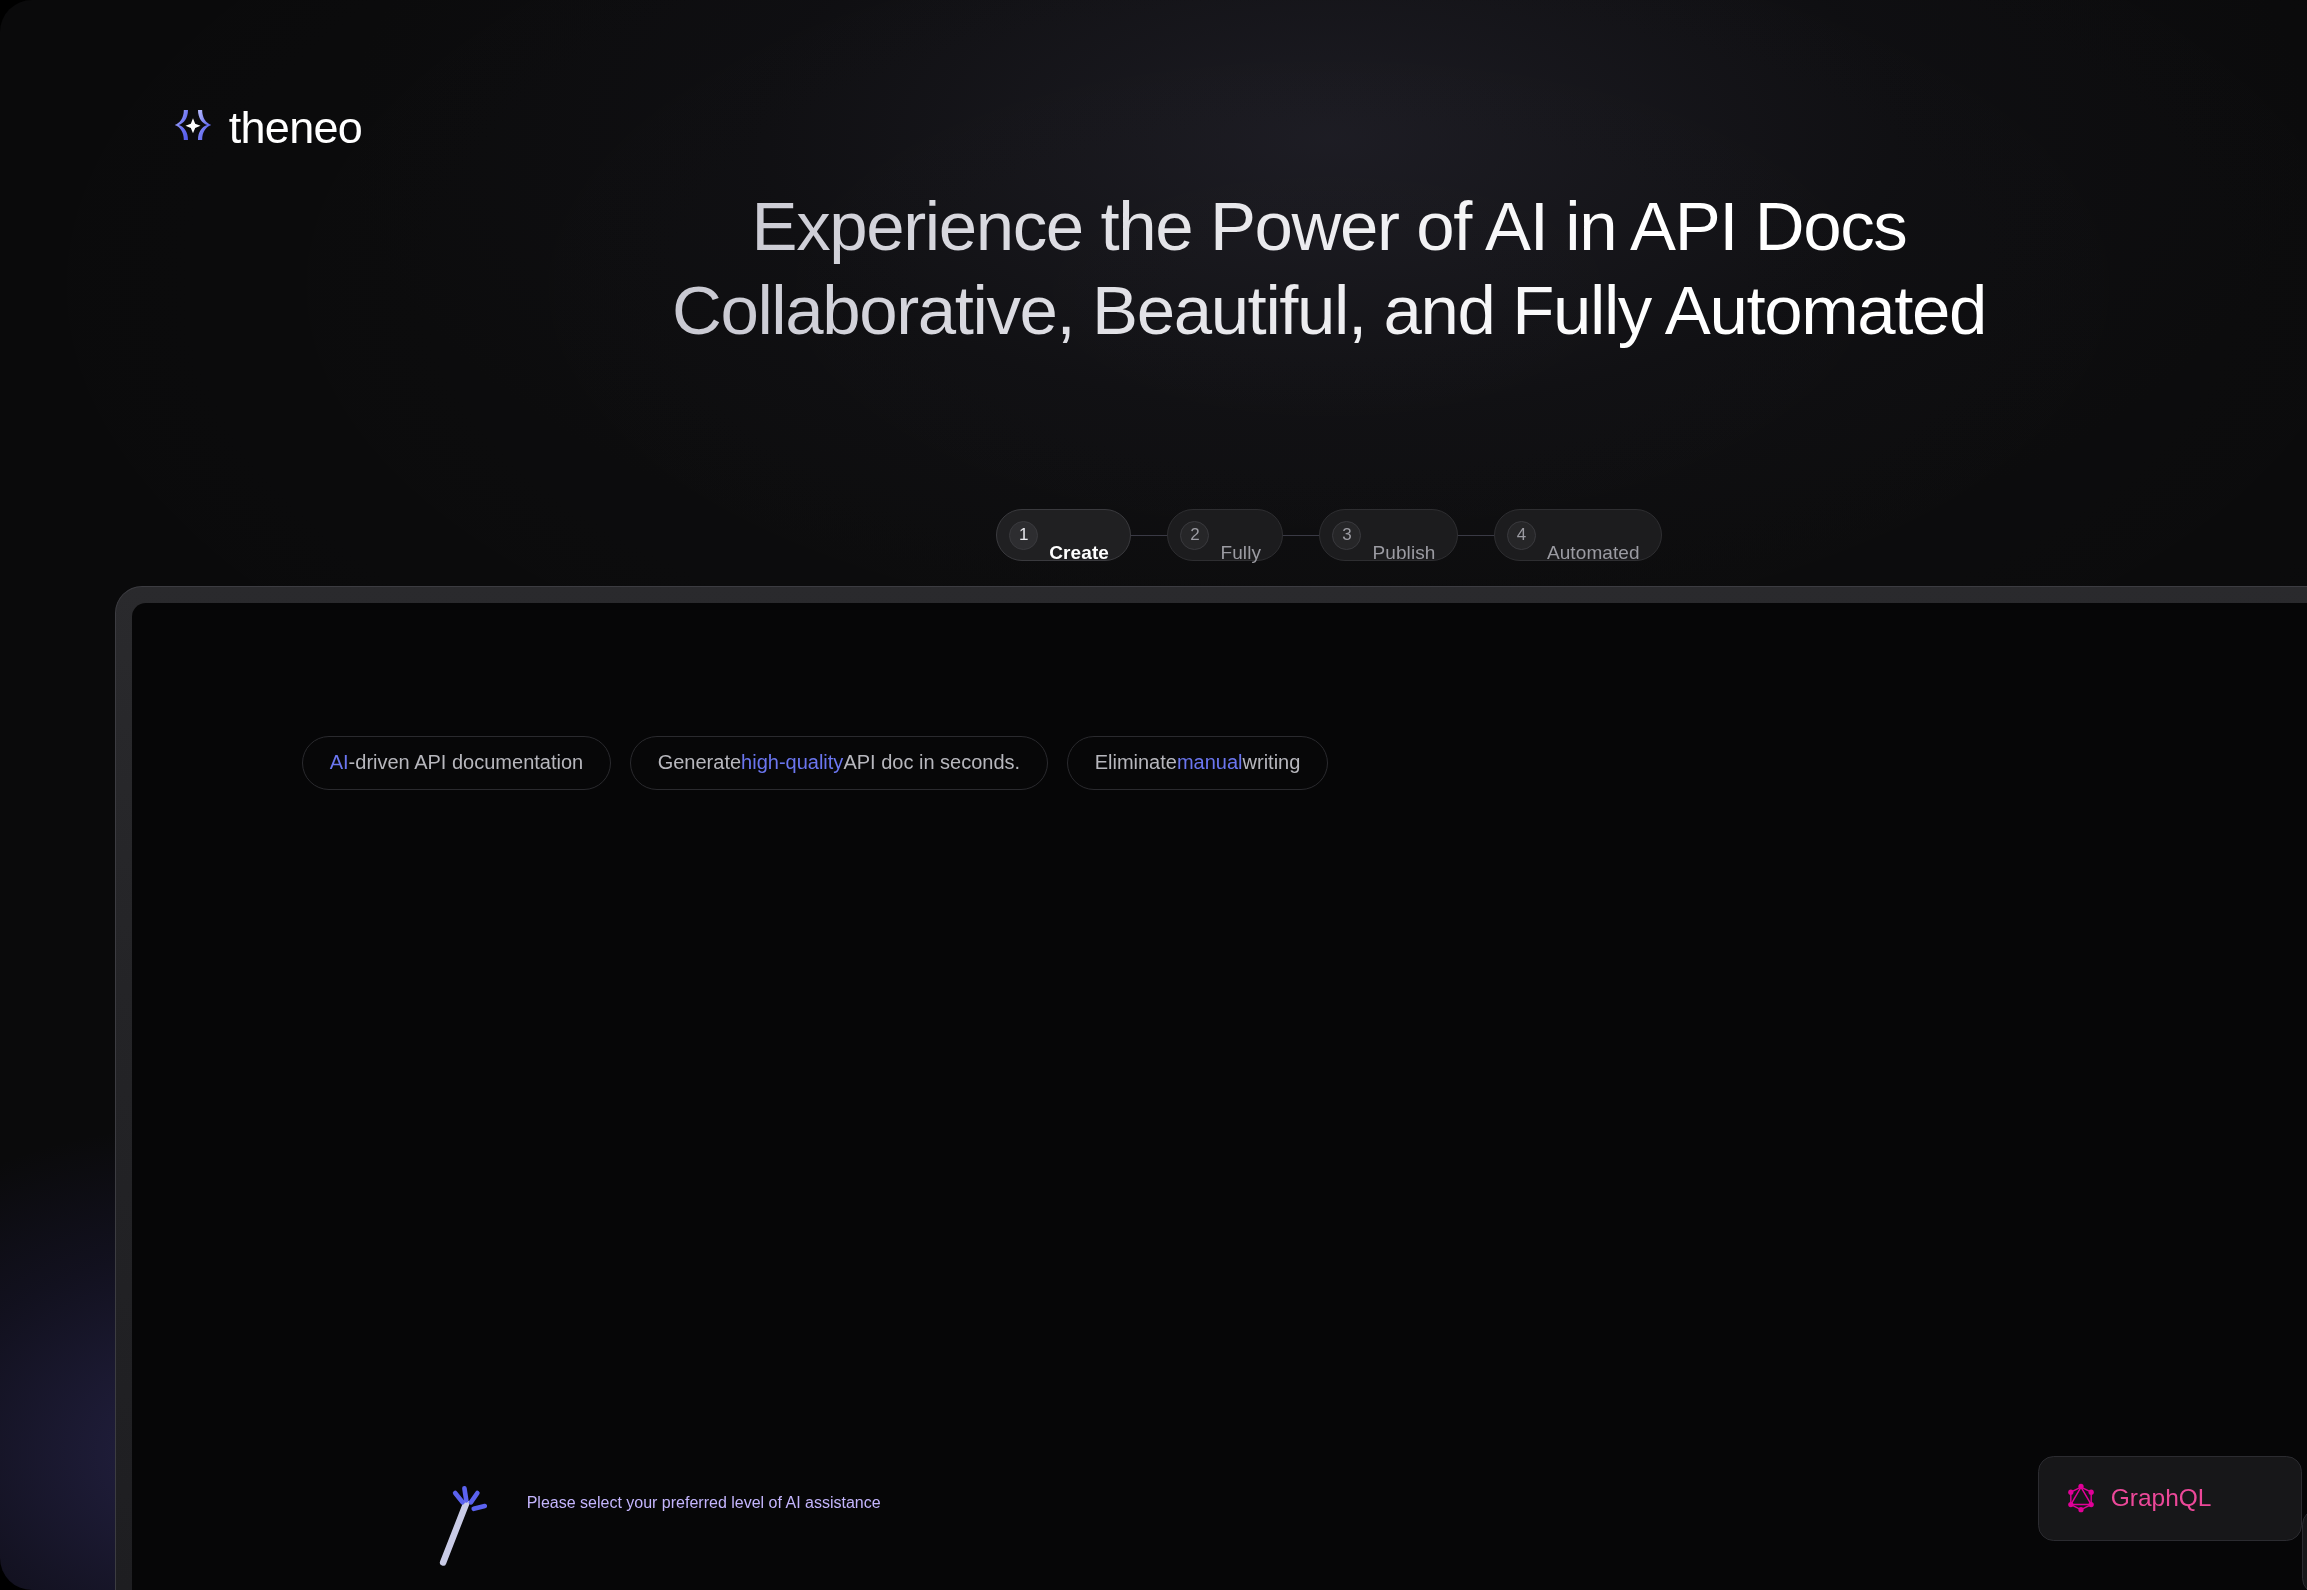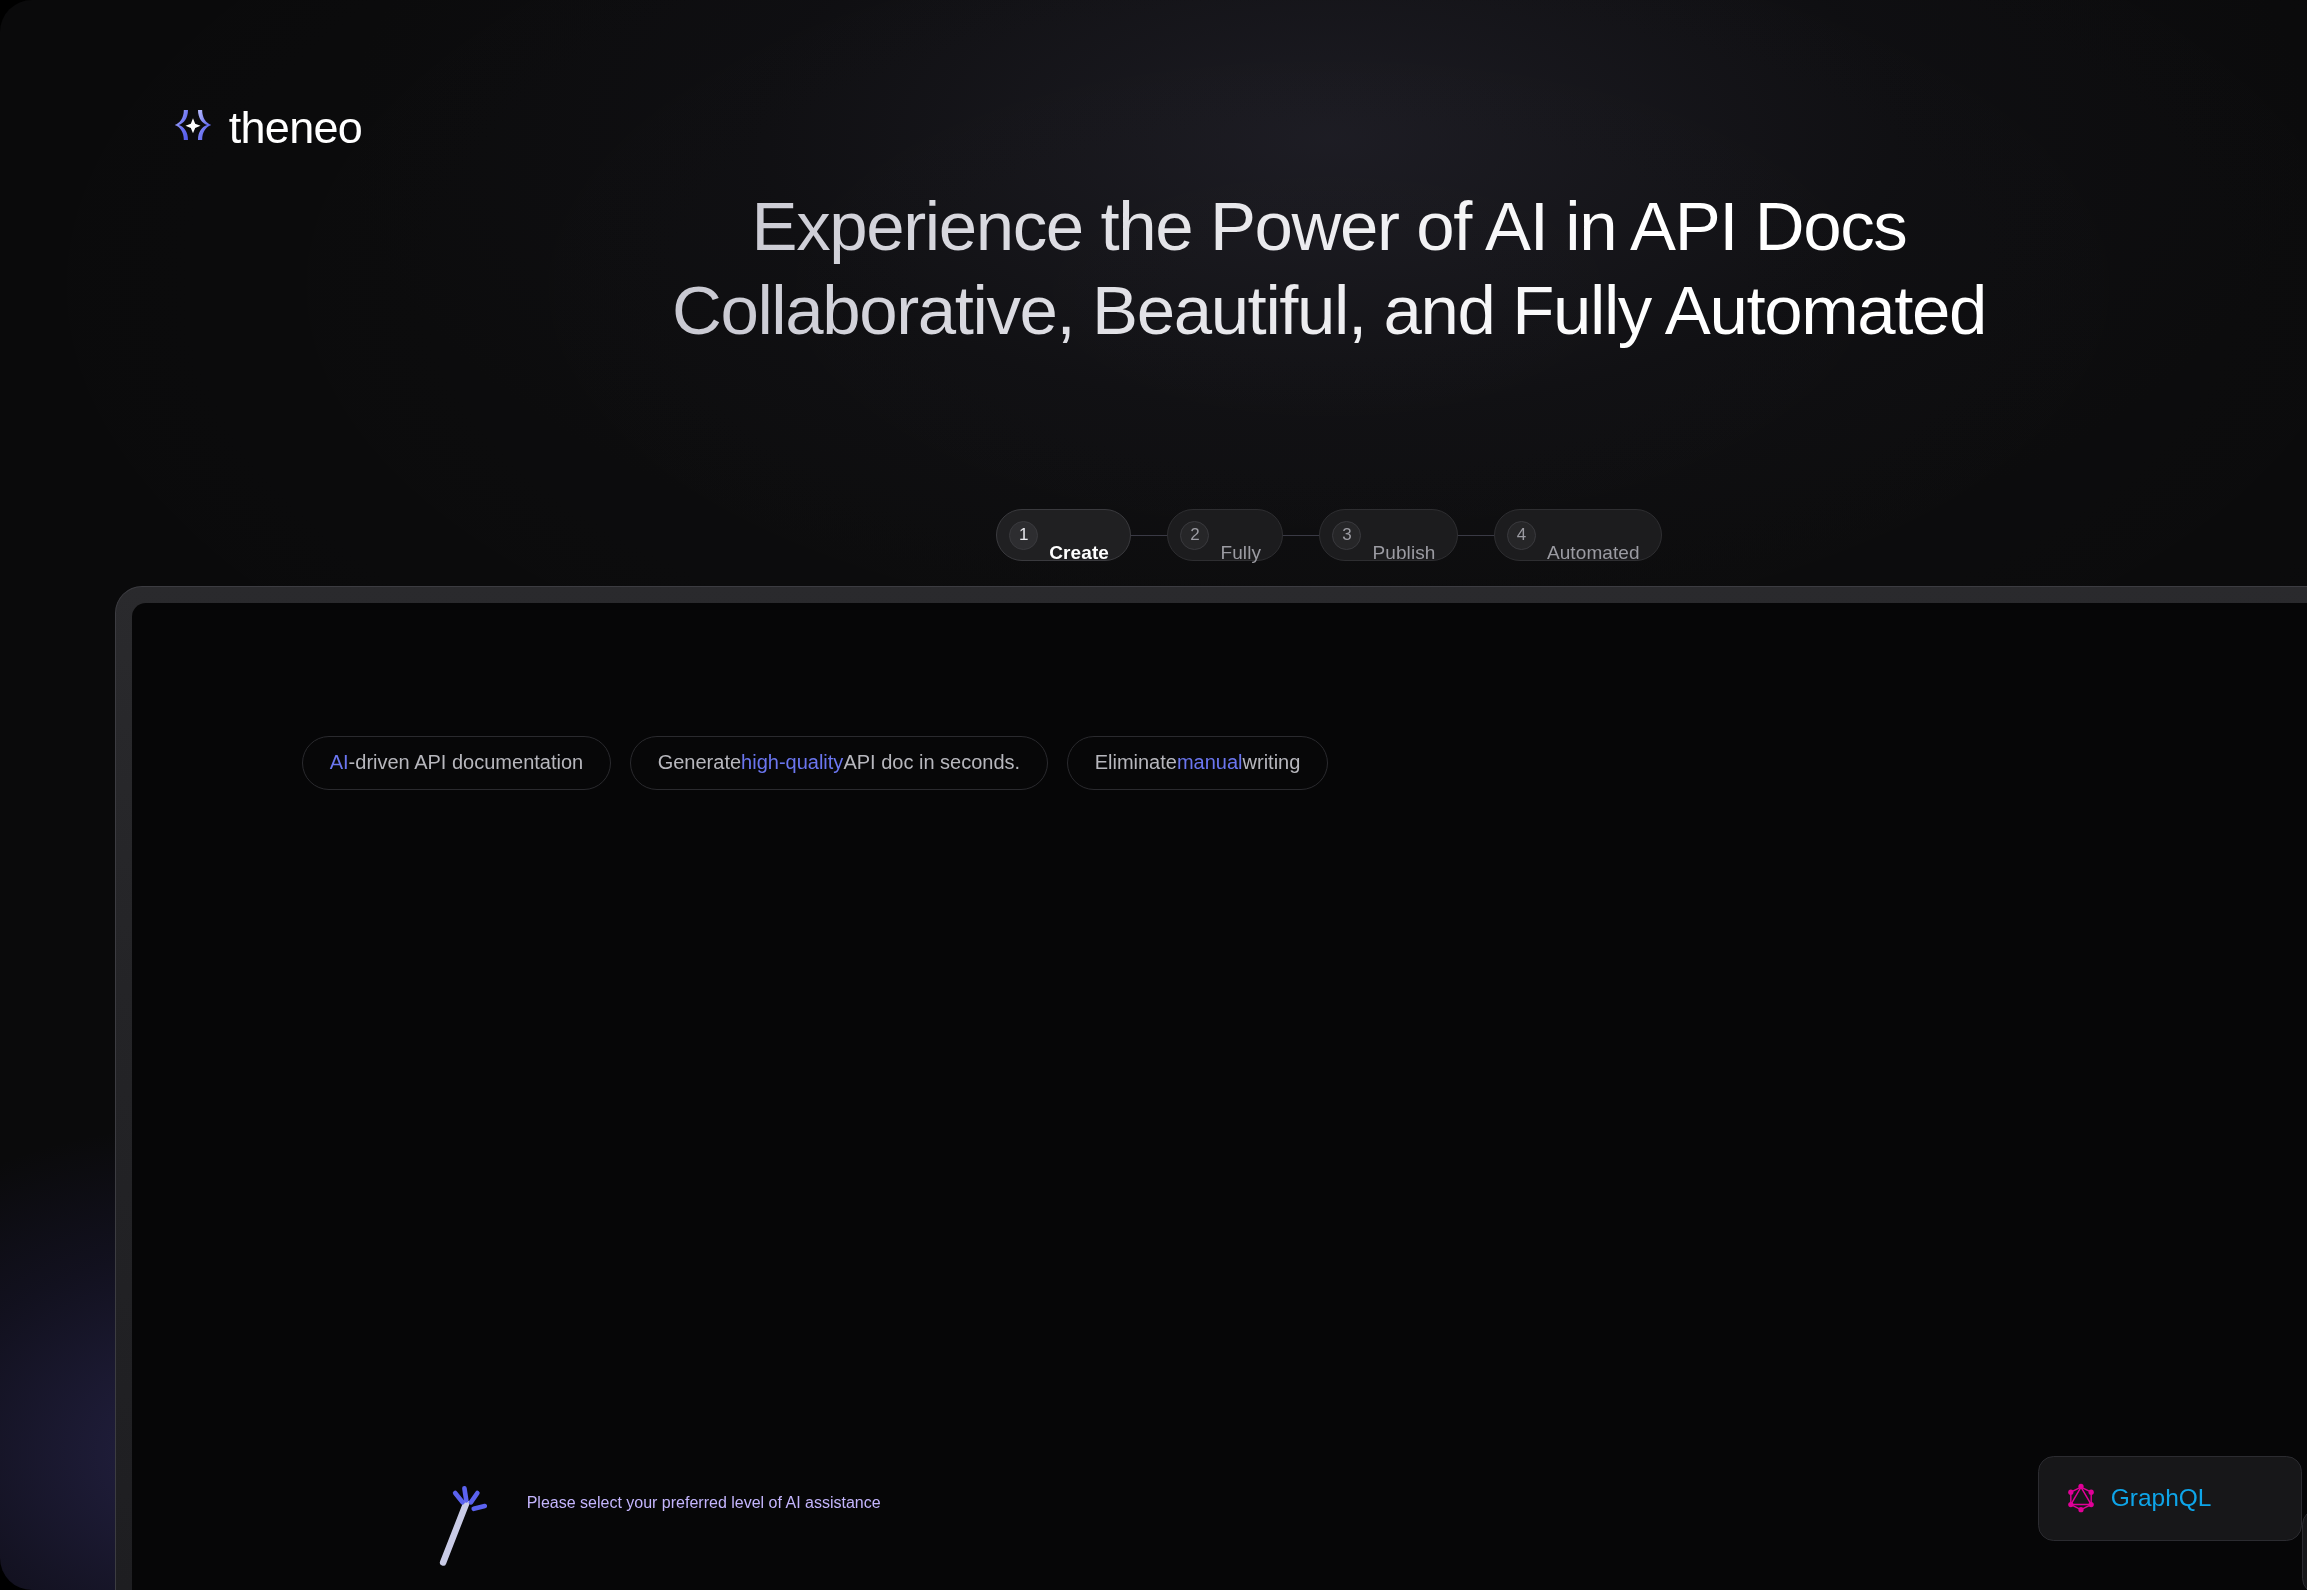--- a/index.html
+++ b/index.html
@@ -133,7 +133,7 @@
     border-radius:15.7px;
     border:0.5px solid #2b2b30;
     background:#171719;
-    color:#0ea5e9; font-size:24.5px; white-space:nowrap;
+    color:#ec4899; font-size:24.5px; white-space:nowrap;
   }
   .chip-ico { width:32px; height:32px; flex:none; display:block; }
 

